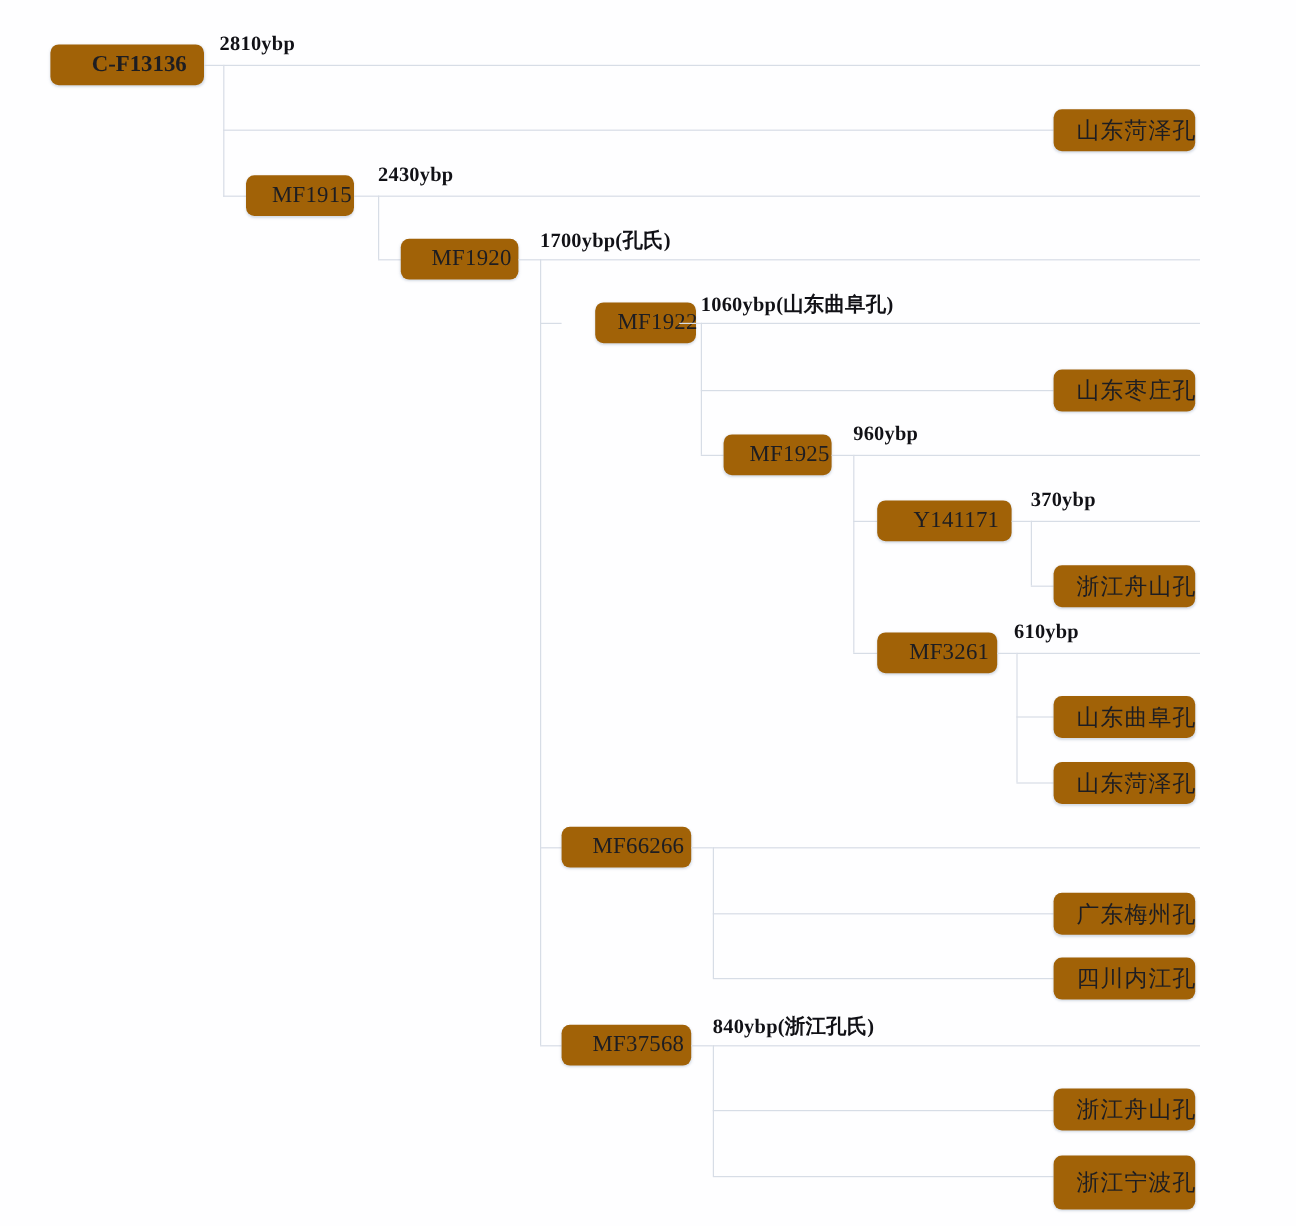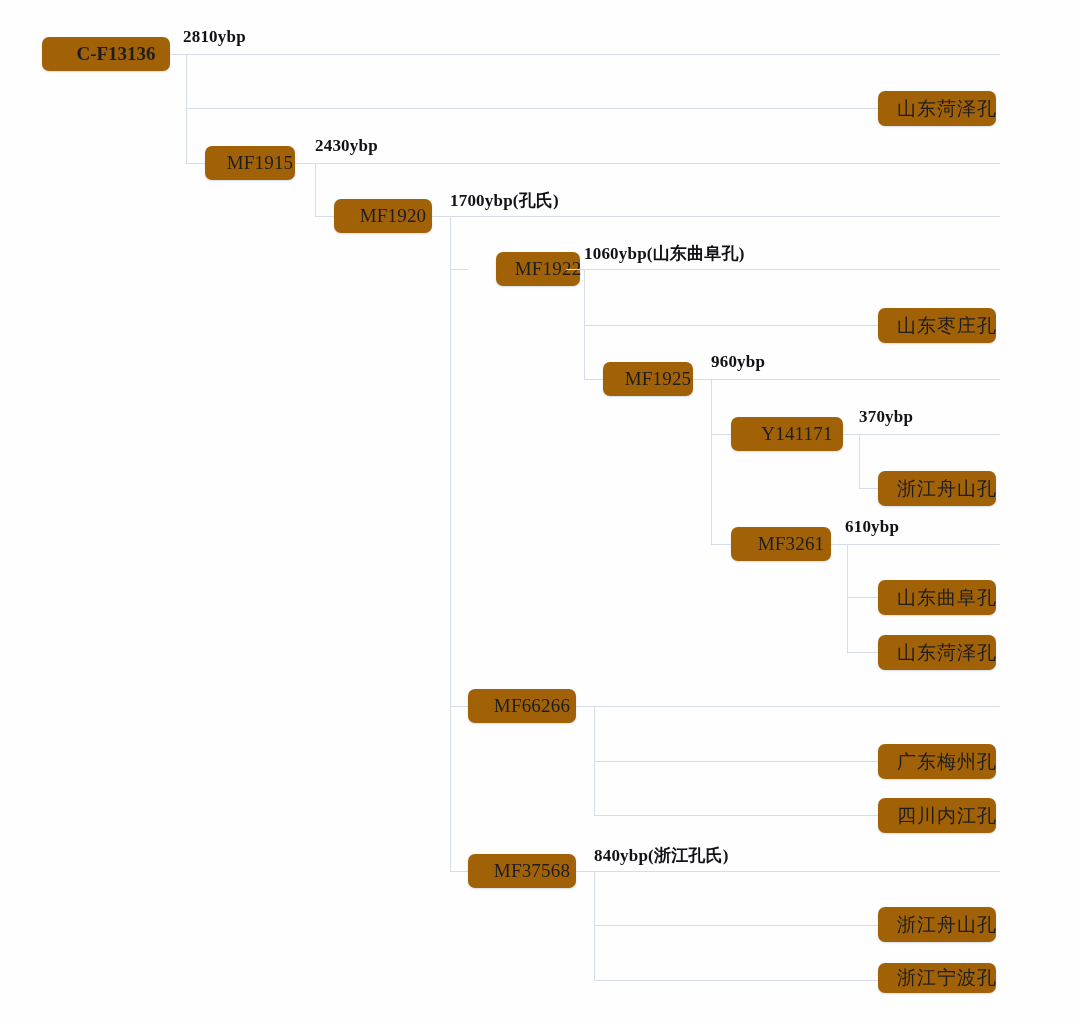--- a/index.html
+++ b/index.html
@@ -212,7 +212,7 @@
   </div>
 
   <div class="hline" style="left:594px; top:980px; width:284px;"></div>
-  <div class="node leaf" style="left:878px; top:963px; width:118px; height:30px;">
+  <div class="node leaf" style="left:878px; top:963px; width:118px; height:45px;">
     <span>浙江宁波孔</span>
   </div>
 

